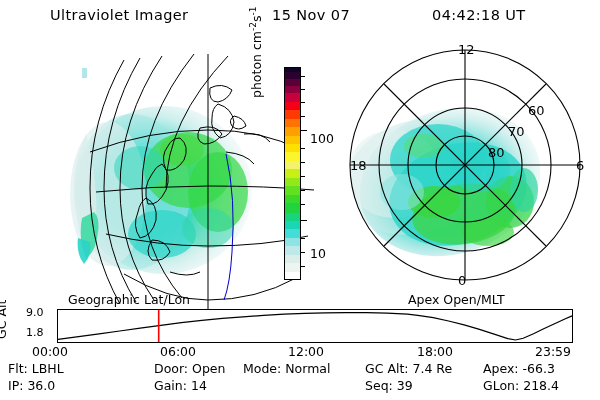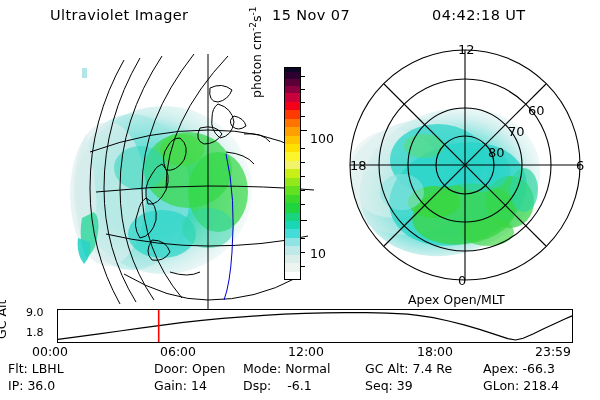--- a/index.html
+++ b/index.html
@@ -223,6 +223,7 @@
 </div>
 
 <div class="abs" id="orbit-wrap">
+  <div id="geo-cap">Geographic Lat/Lon</div>
   <div id="mlt-cap">Apex Open/MLT</div>
 
   <div id="gcalt-lab">GC Alt</div>

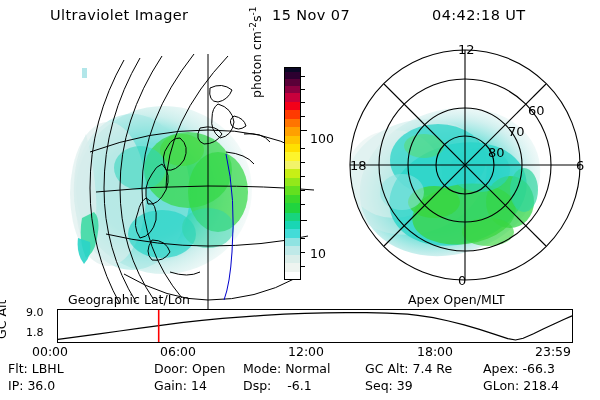--- a/index.html
+++ b/index.html
@@ -267,10 +267,6 @@
     <span>Mode:</span>
     <span>Normal</span>
   </div>
-  <div class="cell r2 c3">
-    <span>Dsp:</span>
-    <span style="margin-left:12px;">-6.1</span>
-  </div>
 
   <div class="cell r1 c4">
     <span>GC Alt:</span>

